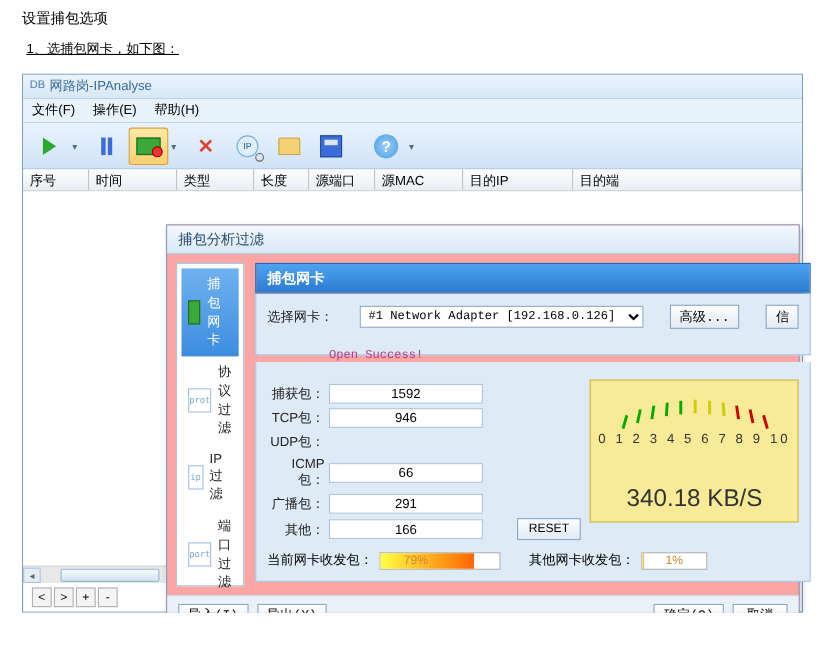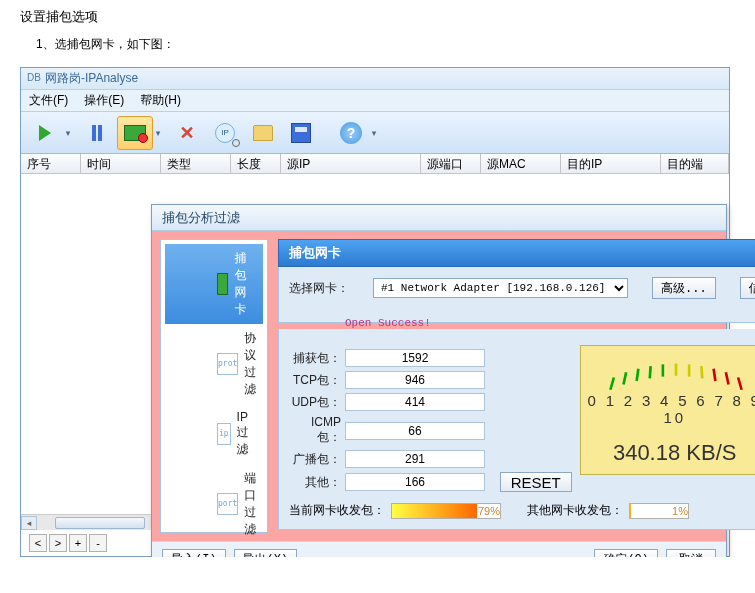--- a/index.html
+++ b/index.html
@@ -5,7 +5,7 @@
 * { box-sizing: border-box; margin: 0; padding: 0; }
 body { font-family: "Microsoft YaHei", SimSun, Arial, sans-serif; font-size: 12px; background: #fff; width: 755px; }
 .doc-title { font-weight: normal; font-size: 13px; padding: 8px 20px 6px; }
-.doc-text { font-size: 12px; padding: 4px 36px 14px; }
+.doc-text { font-size: 12px; padding: 4px 24px 14px; text-decoration: underline; }
 .app-window { border: 1px solid #7a9ec4; margin: 0 0 0 20px; width: 710px; position: relative; }
 .titlebar { background: linear-gradient(#eaf3fb, #d7e8f7); height: 22px; display: flex; align-items: center; padding: 0 6px; color: #3a6a9a; font-size: 12px; border-bottom: 1px solid #b8d1e8; }
 .titlebar .tb-icon { width: 14px; height: 14px; margin-right: 4px; font-size: 10px; color: #4a7db3; }

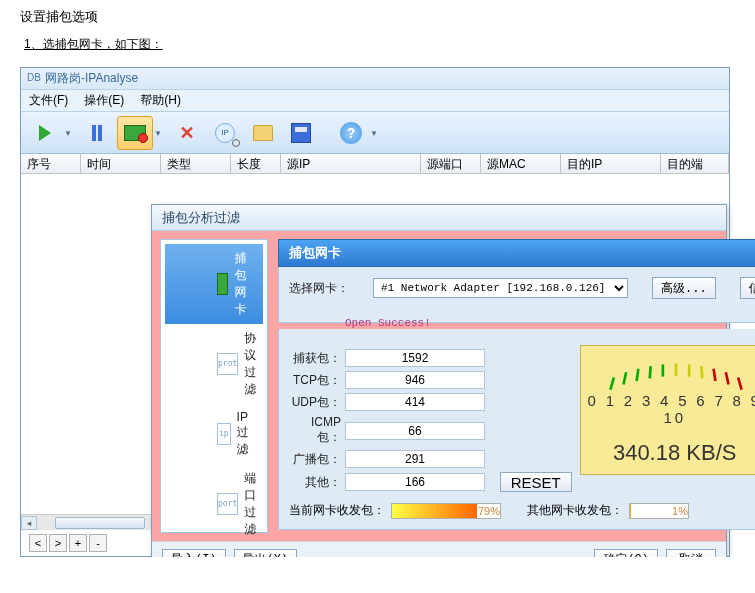--- a/index.html
+++ b/index.html
@@ -124,7 +124,6 @@
     <div class="col" style="width:80px">时间</div>
     <div class="col" style="width:70px">类型</div>
     <div class="col" style="width:50px">长度</div>
-    <div class="col" style="width:140px">源IP</div>
     <div class="col" style="width:60px">源端口</div>
     <div class="col" style="width:80px">源MAC</div>
     <div class="col" style="width:100px">目的IP</div>

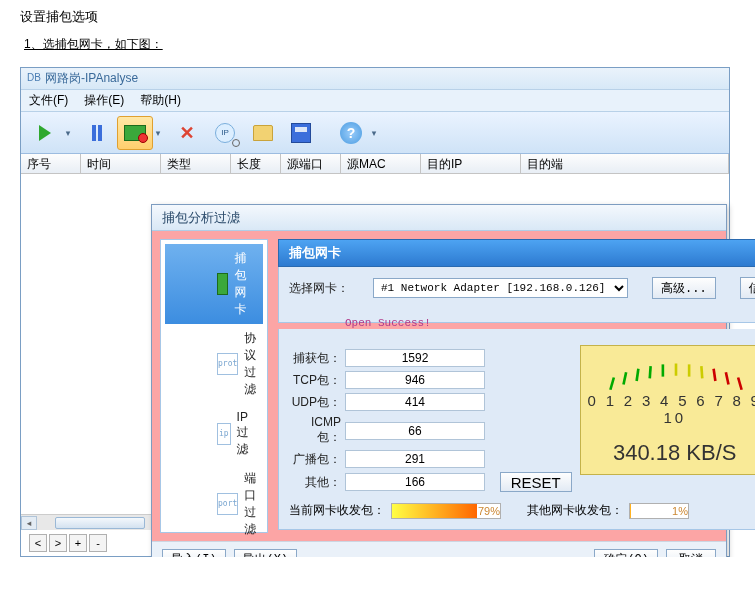--- a/index.html
+++ b/index.html
@@ -40,7 +40,7 @@
 .dlg-sidebar { width: 140px; background:#fff; border:1px solid #a7c7e7; margin:8px 0 8px 8px; padding:4px; }
 .side-item { display:flex; align-items:center; gap:6px; padding:6px 6px; cursor:pointer; font-size:12px; color:#222;}
 .side-item.sel { background: linear-gradient(#6fb1ef,#3c8de0); color:#fff;}
-.side-icon { width:22px; height:22px; display:flex; align-items:center; justify-content:center; font-size:10px;margin-left:46px; }
+.side-icon { width:22px; height:22px; display:flex; align-items:center; justify-content:center; font-size:10px; }
 .side-icon.doc { background:#fff; border:1px solid #a0c0e0; color:#7aa6d0; font-size:8px; font-family:monospace; text-align:center; line-height:20px;}
 .side-icon.nic { background:#3ba83b;border:1px solid #1c6b1c;}
 .side-icon.arrows { color:#5a8dd0; font-size:14px;}

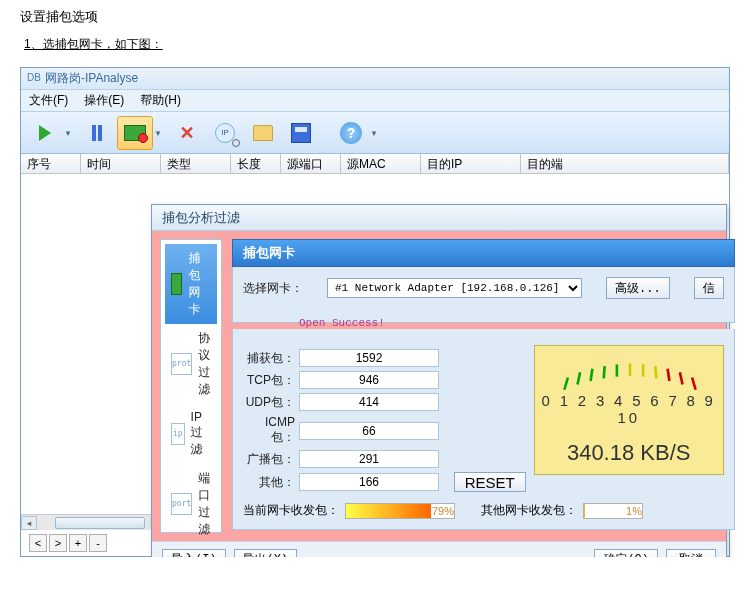--- a/index.html
+++ b/index.html
@@ -181,7 +181,6 @@
                   </div>
                 <div class="stat-row">
                     <span class="lbl">UDP包：</span>
-                    <span class="val">414</span>
                   </div>
                 <div class="stat-row">
                     <span class="lbl">ICMP包：</span>

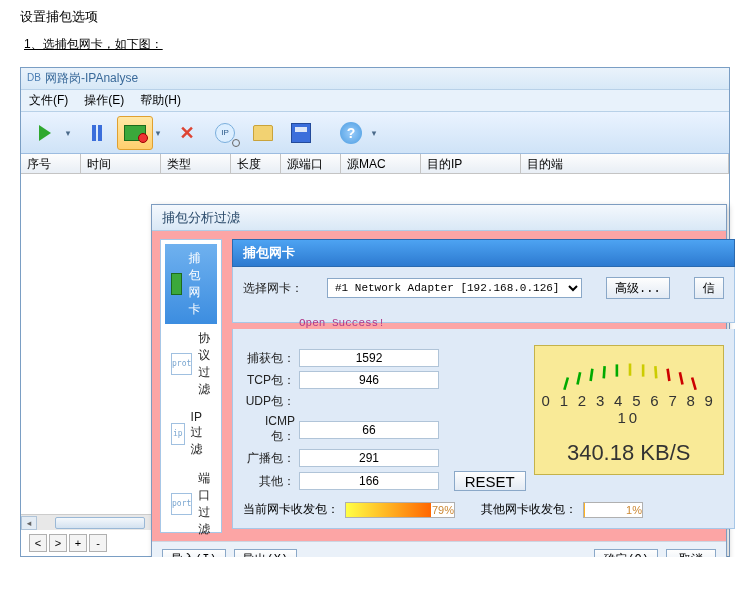--- a/index.html
+++ b/index.html
@@ -59,7 +59,7 @@
 .stat-row .lbl { width:52px; text-align:right; color:#222;}
 .stat-row .val { width:140px; height:18px; border:1px solid #b0c4d8; background:#fff; text-align:center; line-height:16px; font-size:12px;}
 .gauge-box { width:190px; height:130px; background:#f9ea97; border:1px solid #c4b24a; position:relative; overflow:hidden;}
-.gauge-nums { position:absolute; top:46px; left:0; right:0; text-align:center; font-size:15px; letter-spacing:2.8px; color:#333; padding: 0 4px;}
+.gauge-nums { position:absolute; top:46px; left:0; right:0; text-align:center; font-size:12px; letter-spacing:2.8px; color:#333; padding: 0 4px;}
 .gauge-rate { position:absolute; bottom:8px; left:0; right:0; text-align:center; font-size:22px; color:#333; font-family: Arial; }
 .rxrow { display:flex; align-items:center; gap:6px; margin-top:6px; font-size:12px;}
 .rxrow .bar { width:110px; height:16px; border:1px solid #b0b0b0; background:#fff; position:relative;}

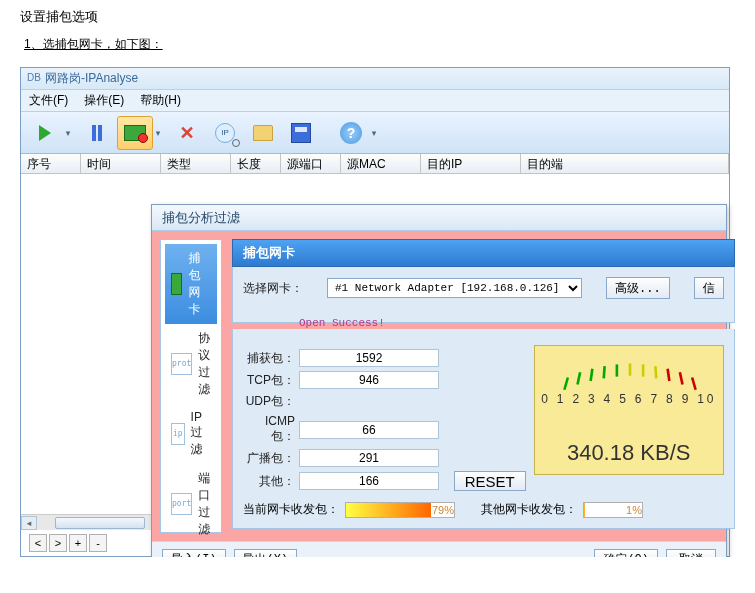--- a/index.html
+++ b/index.html
@@ -65,7 +65,7 @@
 .rxrow .bar { width:110px; height:16px; border:1px solid #b0b0b0; background:#fff; position:relative;}
 .rxrow .bar .fill { position:absolute; left:0; top:0; bottom:0; background:linear-gradient(90deg,#ff4,#f60);}
 .rxrow .bar .txt { position:absolute; left:0; right:0; top:0; bottom:0; text-align:right; font-size:11px; color:#c83; line-height:14px;margin-left:21px;}
-.reset-btn { height:20px; padding:0 10px; border:1px solid #8aa8c8; background:linear-gradient(#fefefe,#e2eaf4); cursor:pointer; font-size:15px;}
+.reset-btn { height:20px; padding:0 10px; border:1px solid #8aa8c8; background:linear-gradient(#fefefe,#e2eaf4); cursor:pointer; font-size:11px;margin-left:16px;}
 .dlg-footer { height:36px; border-top:1px solid #ccd6e2; background:#eaf1f9; display:flex; align-items:center; padding:0 10px; gap:8px;}
 .dlg-footer .spacer { flex:1; }
 </style>

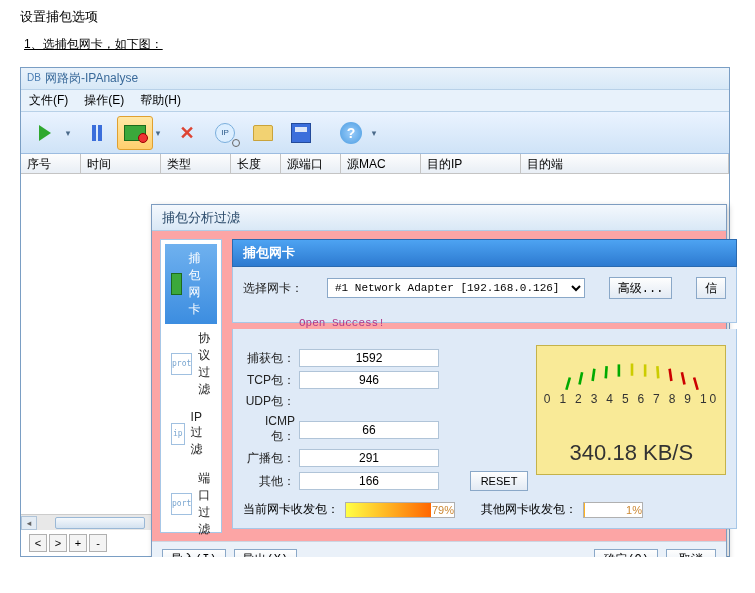--- a/index.html
+++ b/index.html
@@ -64,7 +64,7 @@
 .rxrow { display:flex; align-items:center; gap:6px; margin-top:6px; font-size:12px;}
 .rxrow .bar { width:110px; height:16px; border:1px solid #b0b0b0; background:#fff; position:relative;}
 .rxrow .bar .fill { position:absolute; left:0; top:0; bottom:0; background:linear-gradient(90deg,#ff4,#f60);}
-.rxrow .bar .txt { position:absolute; left:0; right:0; top:0; bottom:0; text-align:right; font-size:11px; color:#c83; line-height:14px;margin-left:21px;}
+.rxrow .bar .txt { position:absolute; left:0; right:0; top:0; bottom:0; text-align:left; font-size:11px; color:#c83; line-height:14px;margin-left:21px;}
 .reset-btn { height:20px; padding:0 10px; border:1px solid #8aa8c8; background:linear-gradient(#fefefe,#e2eaf4); cursor:pointer; font-size:11px;margin-left:16px;}
 .dlg-footer { height:36px; border-top:1px solid #ccd6e2; background:#eaf1f9; display:flex; align-items:center; padding:0 10px; gap:8px;}
 .dlg-footer .spacer { flex:1; }

